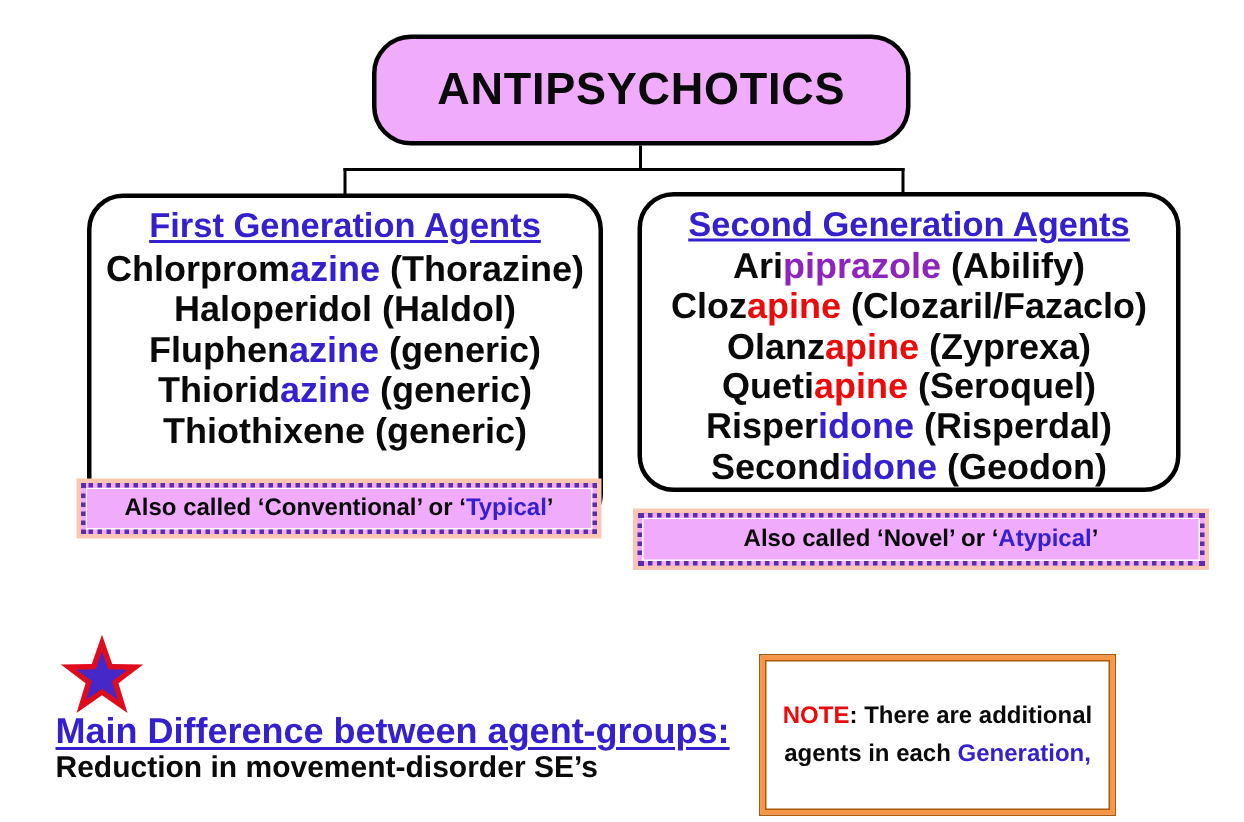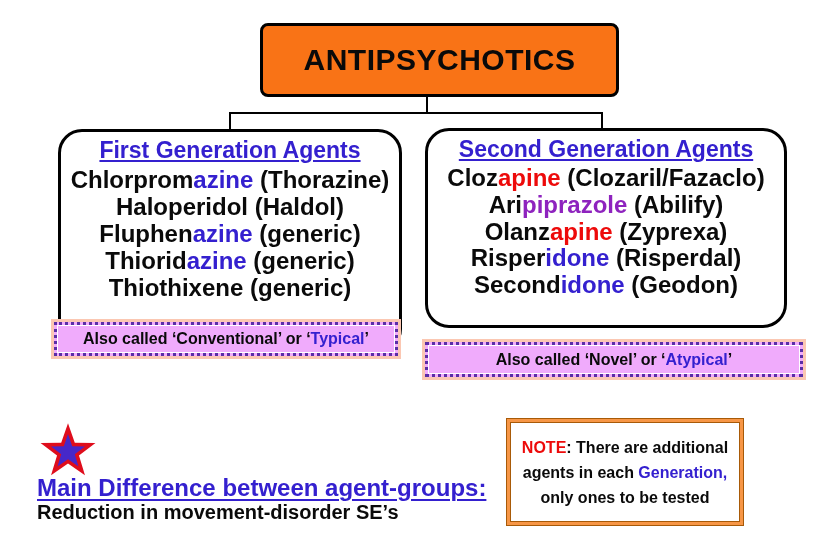--- a/index.html
+++ b/index.html
@@ -19,8 +19,8 @@
     font-family:"Liberation Sans",sans-serif;font-weight:bold;color:var(--ink);
   }
   .title-box{
-    position:absolute;left:260px;top:23px;width:359px;height:74px;
-    border:3px solid #000;border-radius:8px;background:#f97316;
+    position:absolute;left:248px;top:23px;width:359px;height:74px;
+    border:3px solid #000;border-radius:26px;background:#f0abfc;
     display:flex;align-items:center;justify-content:center;
     font-size:30px;letter-spacing:.5px;
   }

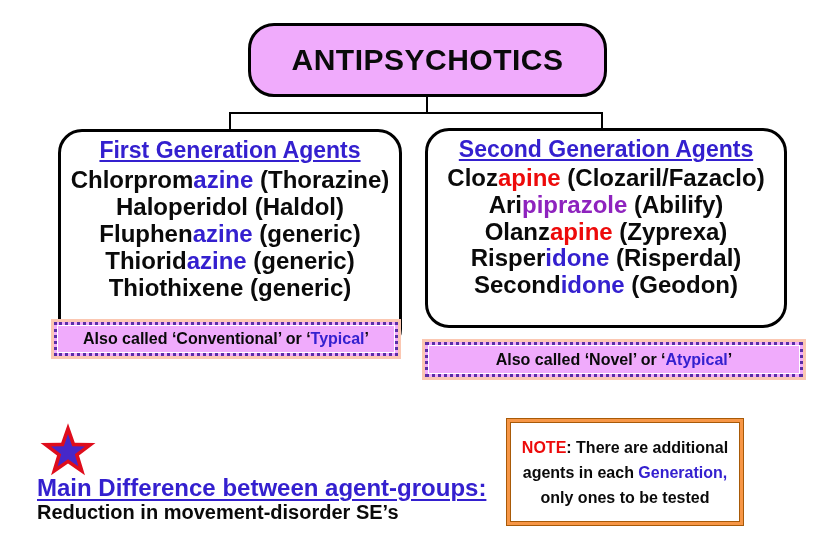--- a/index.html
+++ b/index.html
@@ -93,8 +93,8 @@
 
   <div class="gen-box second">
     <div class="gen-title">Second Generation Agents</div>
+    <div class="drug-line"><span>Ari</span><span class="hl" data-color="purple">piprazole</span><span> (Abilify)</span></div>
     <div class="drug-line"><span>Cloz</span><span class="hl" data-color="red">apine</span><span> (Clozaril/Fazaclo)</span></div>
-    <div class="drug-line"><span>Ari</span><span class="hl" data-color="purple">piprazole</span><span> (Abilify)</span></div>
     <div class="drug-line"><span>Olanz</span><span class="hl" data-color="red">apine</span><span> (Zyprexa)</span></div>
     <div class="drug-line"><span>Risper</span><span class="hl" data-color="blue">idone</span><span> (Risperdal)</span></div>
     <div class="drug-line"><span>Second</span><span class="hl" data-color="blue">idone</span><span> (Geodon)</span></div>

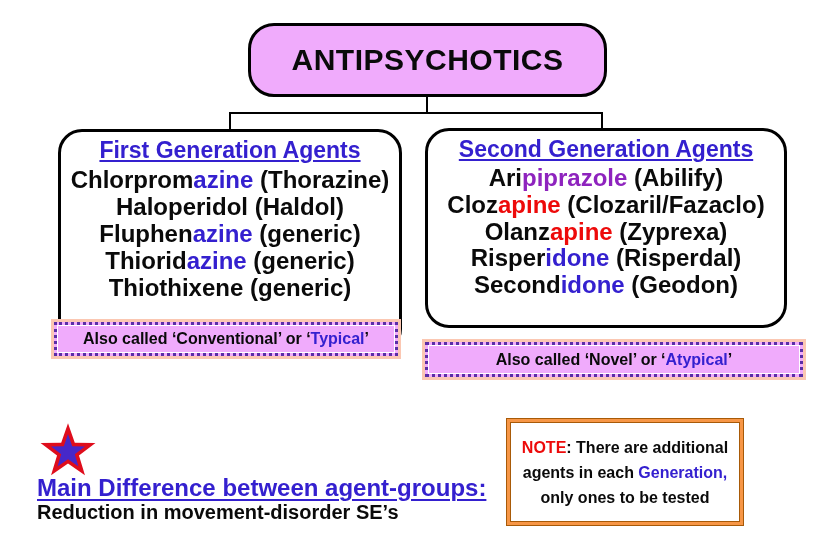--- a/index.html
+++ b/index.html
@@ -96,6 +96,7 @@
     <div class="drug-line"><span>Ari</span><span class="hl" data-color="purple">piprazole</span><span> (Abilify)</span></div>
     <div class="drug-line"><span>Cloz</span><span class="hl" data-color="red">apine</span><span> (Clozaril/Fazaclo)</span></div>
     <div class="drug-line"><span>Olanz</span><span class="hl" data-color="red">apine</span><span> (Zyprexa)</span></div>
+    <div class="drug-line"><span>Queti</span><span class="hl" data-color="red">apine</span><span> (Seroquel)</span></div>
     <div class="drug-line"><span>Risper</span><span class="hl" data-color="blue">idone</span><span> (Risperdal)</span></div>
     <div class="drug-line"><span>Second</span><span class="hl" data-color="blue">idone</span><span> (Geodon)</span></div>
   </div>

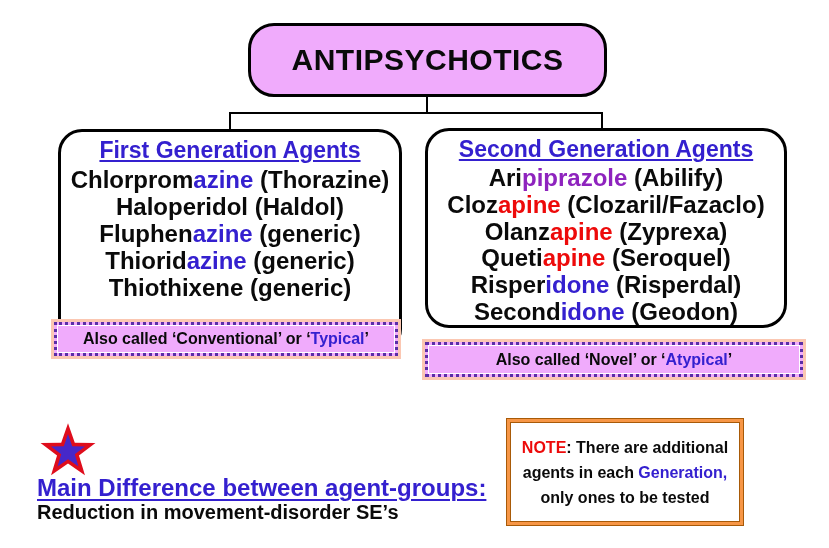--- a/index.html
+++ b/index.html
@@ -61,7 +61,7 @@
   }
   .main-sub{position:absolute;left:37px;top:501px;font-size:20px;white-space:nowrap;}
   .note-box{
-    position:absolute;left:507px;top:419px;width:236px;height:106px;background:#fff;
+    position:absolute;left:507px;top:437px;width:236px;height:106px;background:#fff;
     border:3px solid var(--orange);
     box-shadow:0 0 0 1px var(--orange-dark), inset 0 0 0 1px var(--orange-dark);
     display:flex;flex-direction:column;align-items:center;justify-content:center;

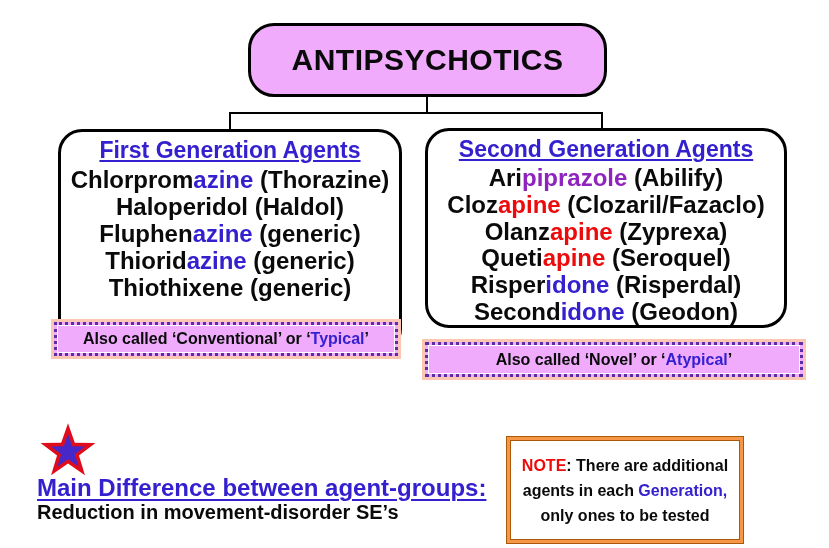--- a/index.html
+++ b/index.html
@@ -120,7 +120,6 @@
   <div class="note-box">
     <div><span></span><span class="hl" data-color="red">NOTE</span><span>: There are additional</span></div>
     <div><span>agents in each </span><span class="hl" data-color="blue">Generation,</span><span></span></div>
-    <div>only ones to be tested</div>
   </div>
 
 </div>

